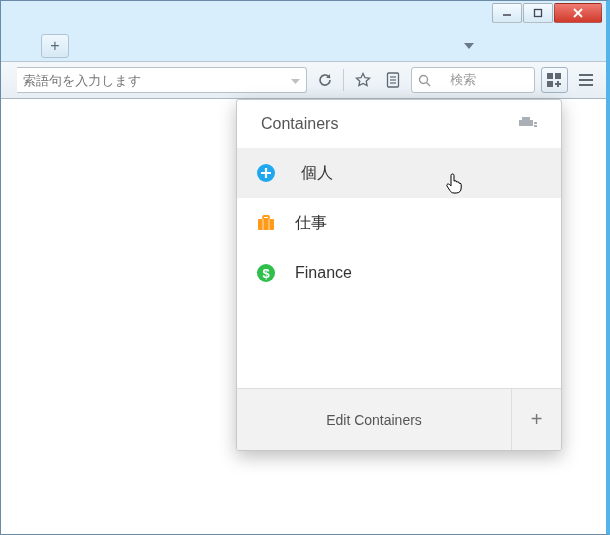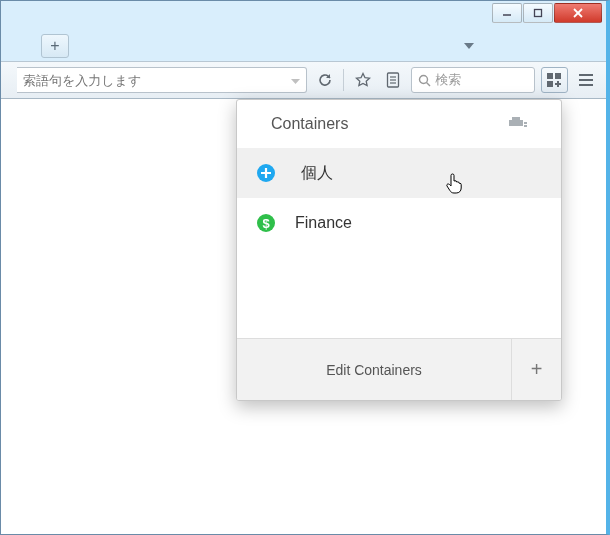--- a/index.html
+++ b/index.html
@@ -102,7 +102,7 @@
     border-radius: 3px;
     background: #fff;
     display: flex; align-items: center;
-    padding: 0 6px; gap: 4px;
+    padding: 0 6px; gap: 19px;
   }
   .searchbox svg { flex-shrink:0; }
   .searchbox span { color:#999; font-size:13px; }

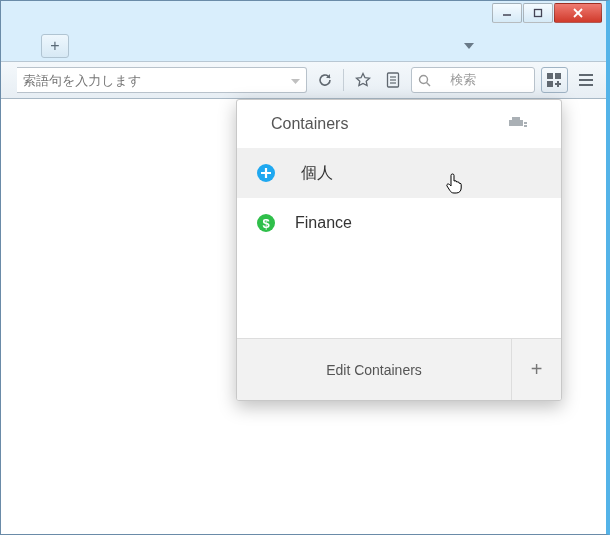--- a/index.html
+++ b/index.html
@@ -134,7 +134,7 @@
   .panel-header {
     height: 48px;
     display:flex; align-items:center; justify-content:space-between;
-    padding: 0 34px;
+    padding: 0 24px;
     color:#555; font-size:16px;
   }
   .panel-list { }

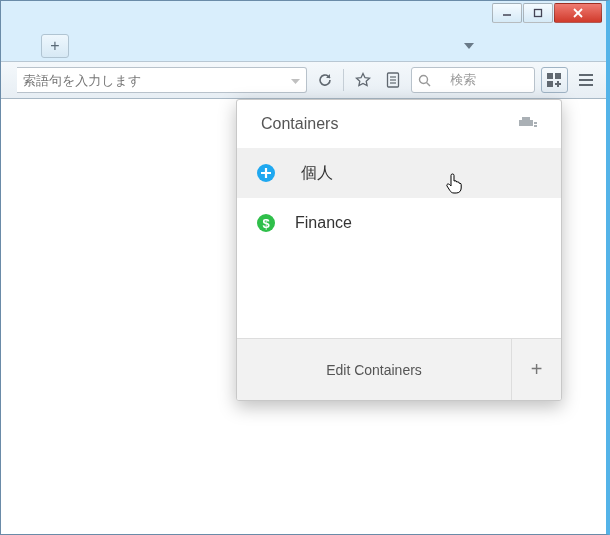--- a/index.html
+++ b/index.html
@@ -291,6 +291,17 @@
         <span>個人</span>
       </div>
 
+      <div class="panel-item">
+        <span class="iconwrap">
+          <svg width="20" height="20" viewBox="0 0 20 20">
+              <rect x="2" y="6" width="16" height="11" rx="1" fill="#ff9a1a"></rect>
+              <rect x="7" y="3" width="6" height="3" rx="1" fill="none" stroke="#ff9a1a" stroke-width="1.8"></rect>
+              <line x1="7" y1="6" x2="7" y2="17" stroke="#fff" stroke-width="1" opacity="0.7"></line>
+              <line x1="13" y1="6" x2="13" y2="17" stroke="#fff" stroke-width="1" opacity="0.7"></line>
+            </svg>
+        </span>
+        <span>仕事</span>
+      </div>
 
       <div class="panel-item">
         <span class="iconwrap">

